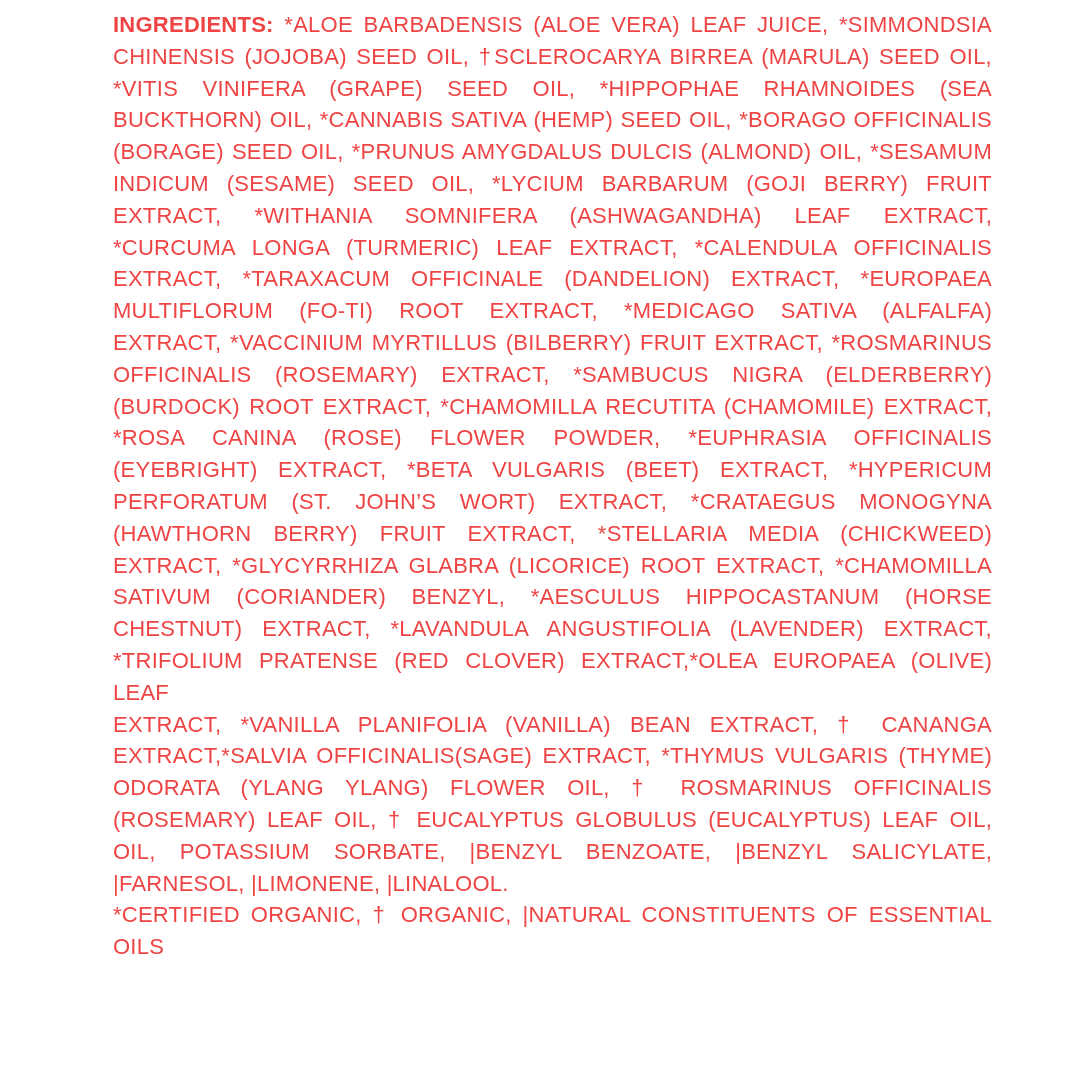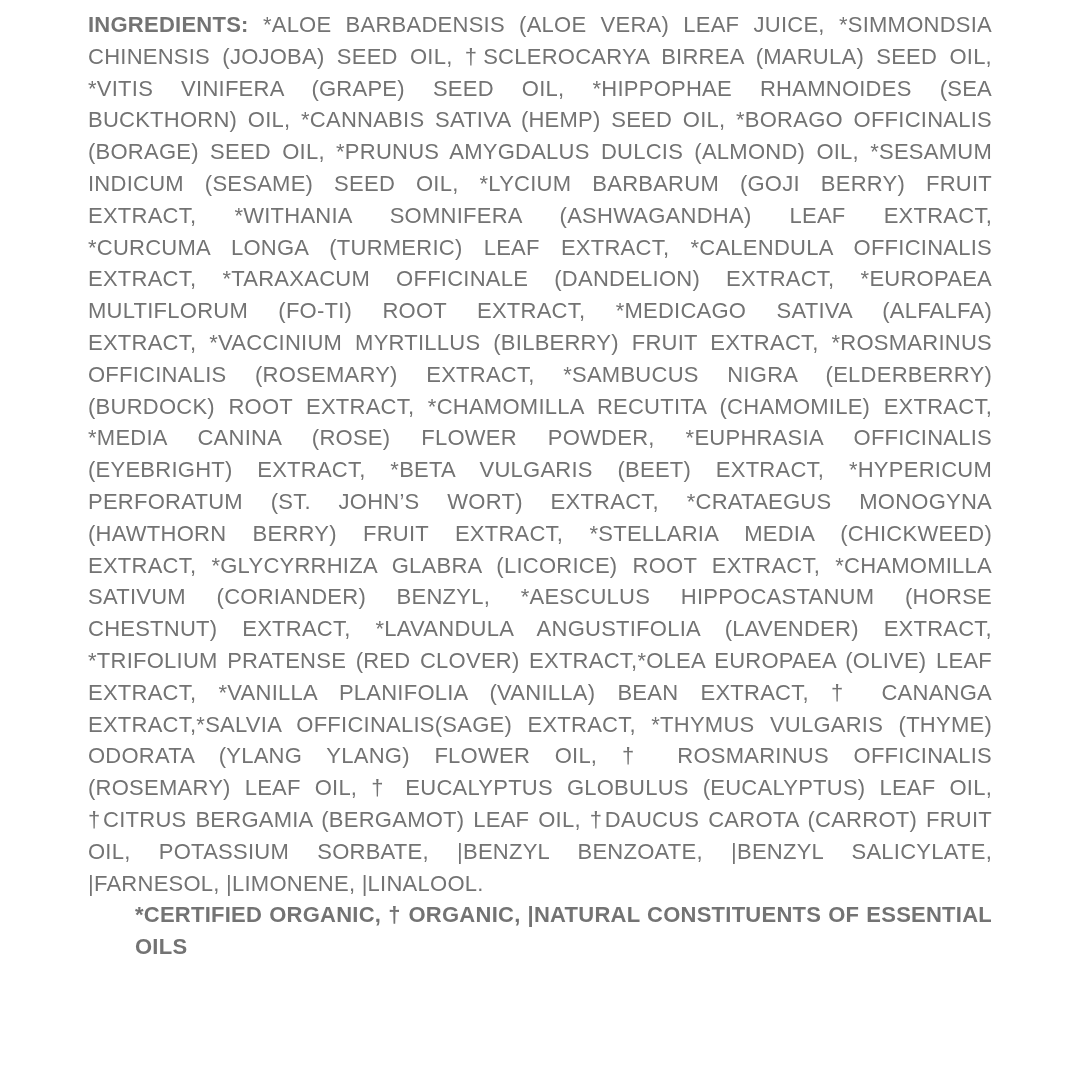--- a/index.html
+++ b/index.html
@@ -12,12 +12,12 @@
     width: 1080px;
     height: 1080px;
     background: #ffffff;
-    padding: 9px 88px 0 88px;
+    padding: 9px 88px 0 113px;
     font-family: "Liberation Sans", sans-serif;
     font-size: 22px;
     line-height: 31.8px;
     letter-spacing: 0.25px;
-    color: #737373;
+    color: #ef4444;
     overflow: hidden;
   }
   .line {

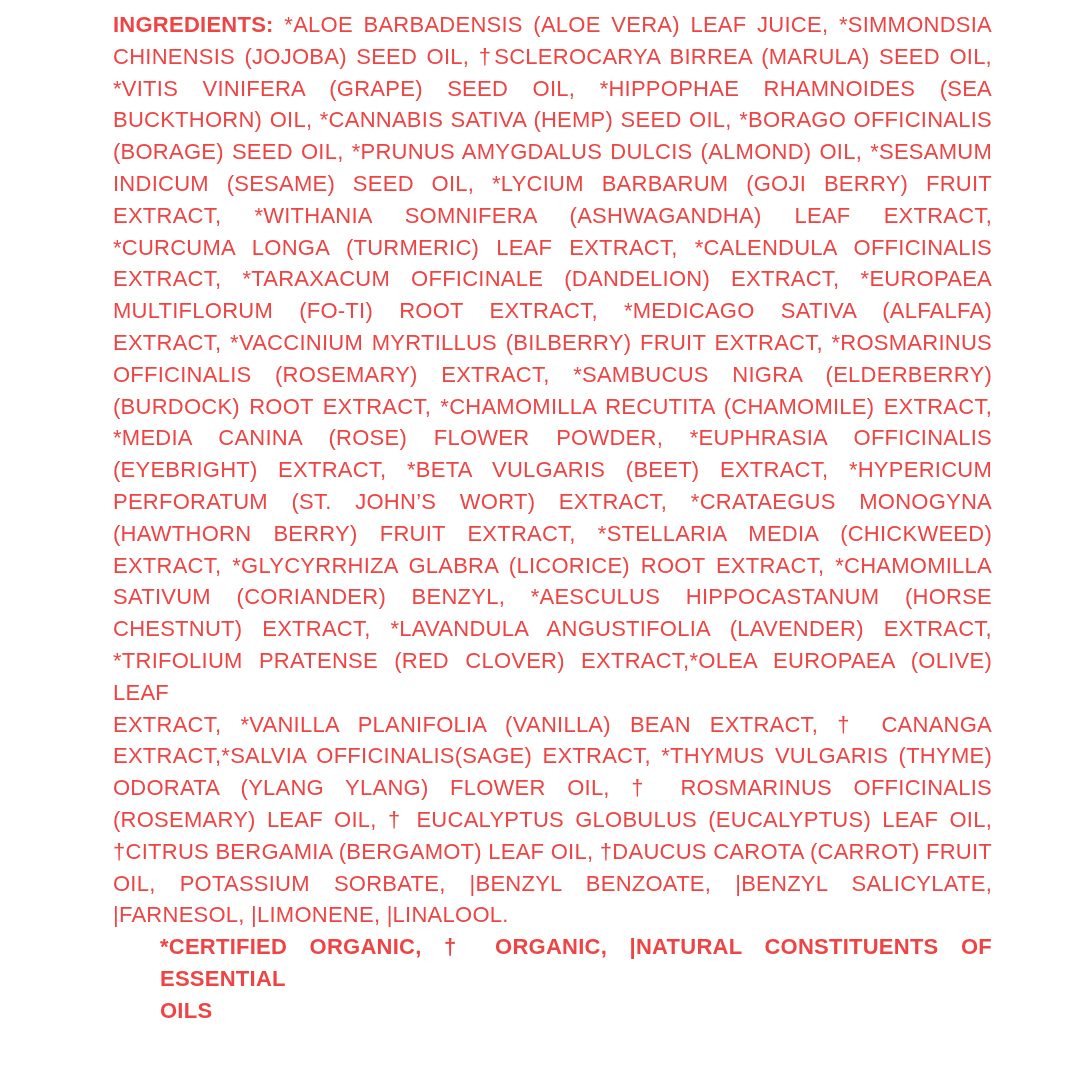--- a/index.html
+++ b/index.html
@@ -54,7 +54,7 @@
       <div class="line just">EXTRACT, *VACCINIUM MYRTILLUS (BILBERRY) FRUIT EXTRACT, *ROSMARINUS</div>
       <div class="line just">OFFICINALIS (ROSEMARY) EXTRACT, *SAMBUCUS NIGRA (ELDERBERRY)</div>
       <div class="line just">(BURDOCK) ROOT EXTRACT, *CHAMOMILLA RECUTITA (CHAMOMILE) EXTRACT,</div>
-      <div class="line just">*MEDIA CANINA (ROSE) FLOWER POWDER, *EUPHRASIA OFFICINALIS</div>
+      <div class="line just">*ROSA CANINA (ROSE) FLOWER POWDER, *EUPHRASIA OFFICINALIS</div>
       <div class="line just">(EYEBRIGHT) EXTRACT, *BETA VULGARIS (BEET) EXTRACT, *HYPERICUM</div>
       <div class="line just">PERFORATUM (ST. JOHN’S WORT) EXTRACT, *CRATAEGUS MONOGYNA</div>
       <div class="line just">(HAWTHORN BERRY) FRUIT EXTRACT, *STELLARIA MEDIA (CHICKWEED)</div>

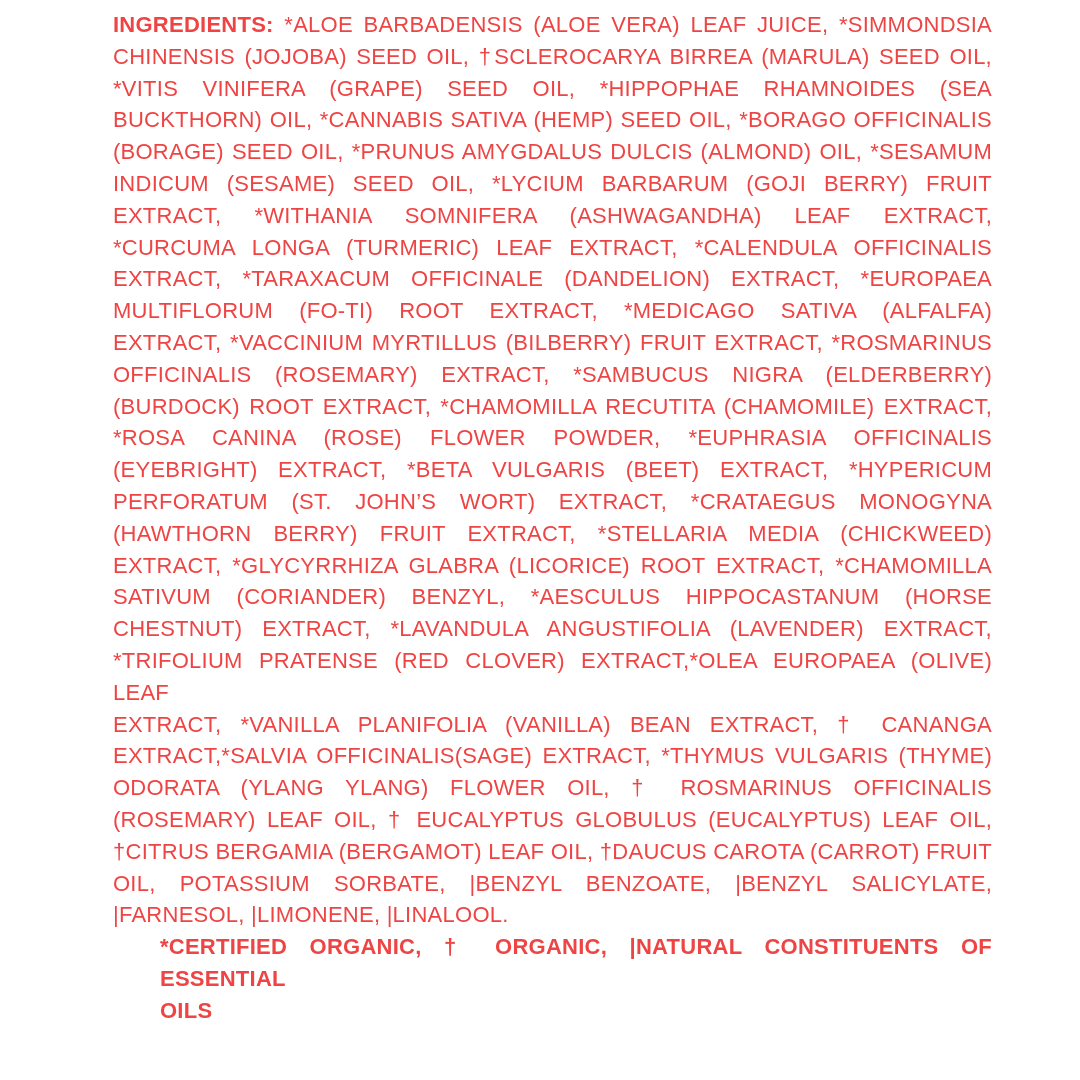--- a/index.html
+++ b/index.html
@@ -66,7 +66,6 @@
       <div class="line just">EXTRACT,*SALVIA OFFICINALIS(SAGE) EXTRACT, *THYMUS VULGARIS (THYME)</div>
       <div class="line just">ODORATA (YLANG YLANG) FLOWER OIL, † ROSMARINUS OFFICINALIS</div>
       <div class="line just">(ROSEMARY) LEAF OIL, † EUCALYPTUS GLOBULUS (EUCALYPTUS) LEAF OIL,</div>
-      <div class="line just">†CITRUS BERGAMIA (BERGAMOT) LEAF OIL, †DAUCUS CAROTA (CARROT) FRUIT</div>
       <div class="line just">OIL, POTASSIUM SORBATE, |BENZYL BENZOATE, |BENZYL SALICYLATE,</div>
       <div class="line">|FARNESOL, |LIMONENE, |LINALOOL.</div>
       <div class="line just bold">*CERTIFIED ORGANIC, † ORGANIC, |NATURAL CONSTITUENTS OF ESSENTIAL</div>

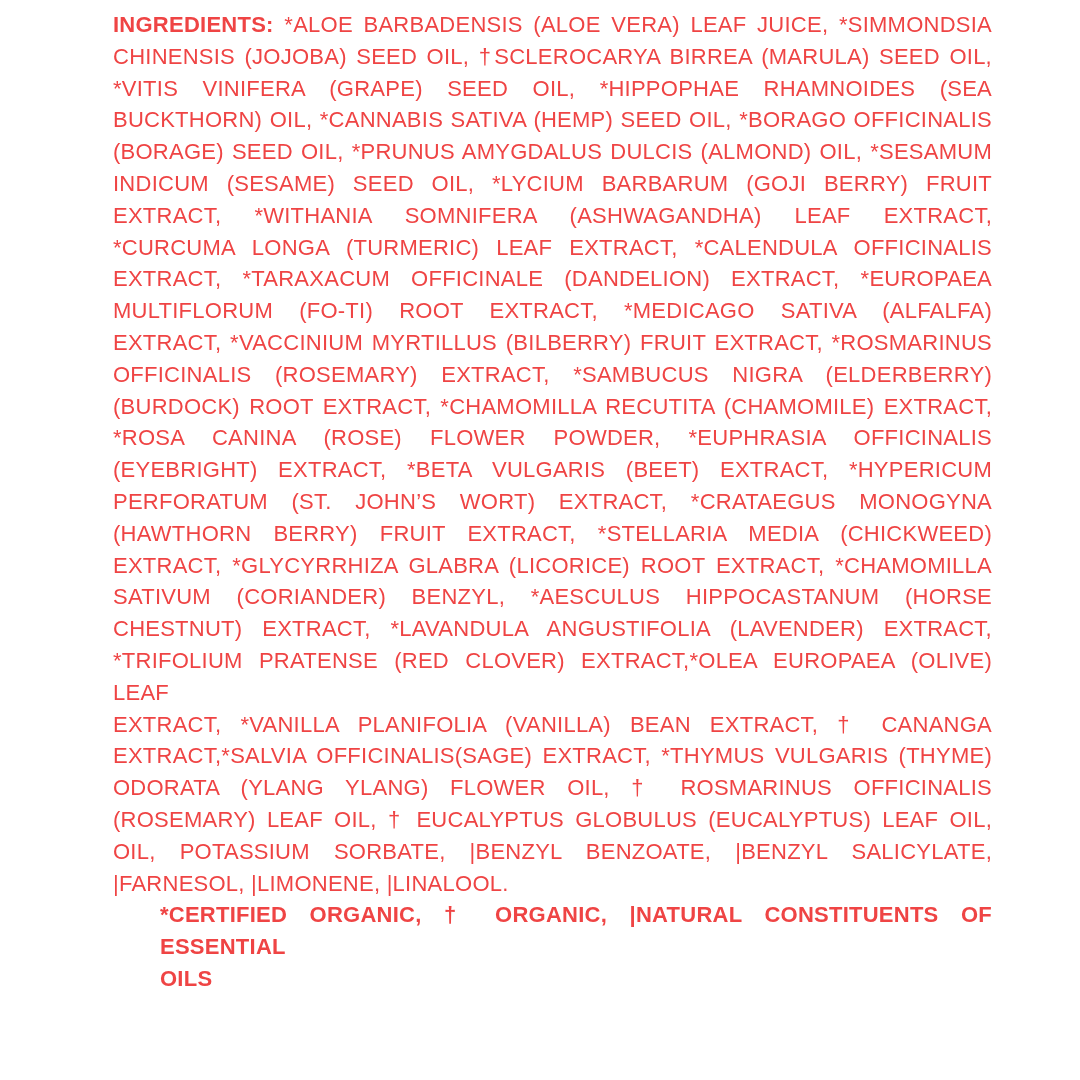--- a/index.html
+++ b/index.html
@@ -29,8 +29,7 @@
     -moz-text-align-last: justify;
   }
   .line.bold {
-    font-weight: 700;
-    margin-left: 47px;
+    font-weight: 400;
   }
   .lead {
     font-weight: 700;

